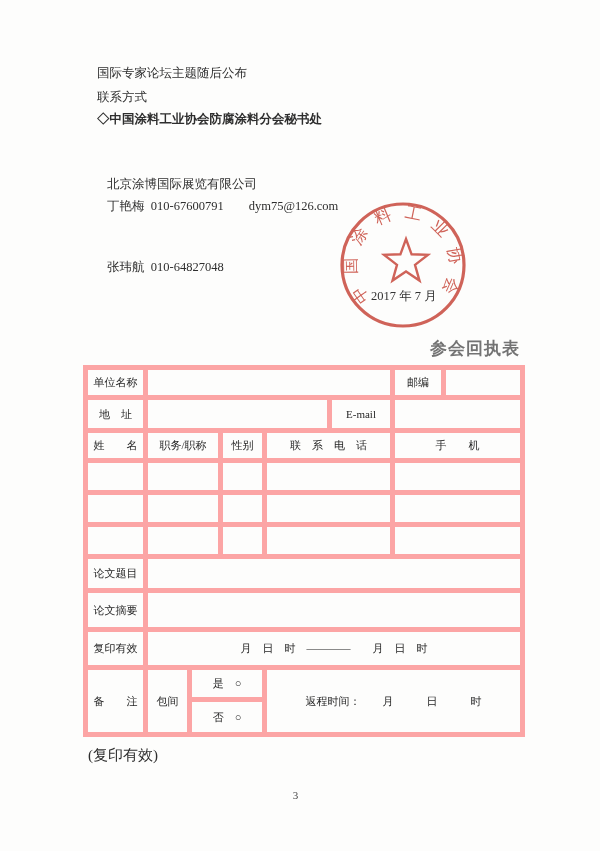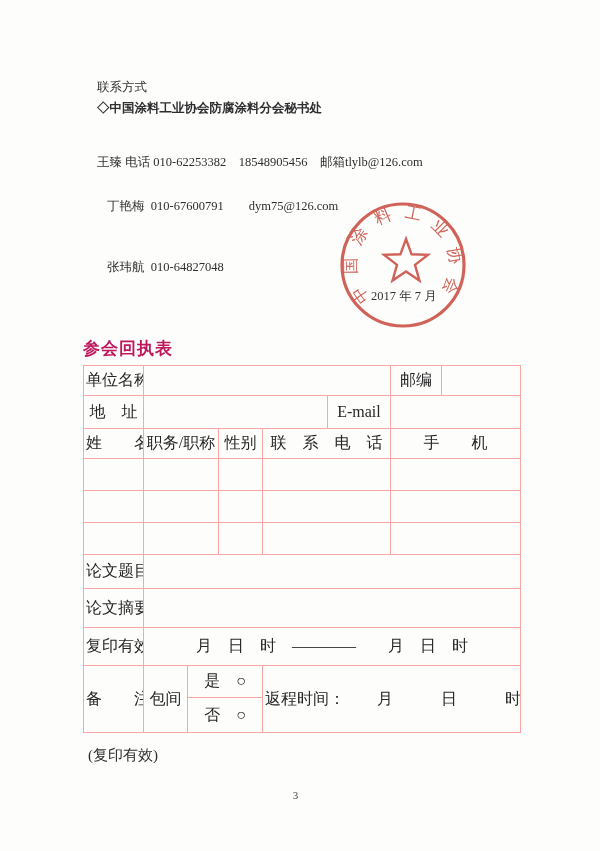--- a/index.html
+++ b/index.html
@@ -58,6 +58,7 @@
 
 <div class="page">
 
+  <div class="line" style="left:97px; top:66px;">国际专家论坛主题随后公布</div>
   <div class="line" style="left:97px; top:80px;">联系方式</div>
   <div class="line bold" style="left:97px; top:101px;">◇中国涂料工业协会防腐涂料分会秘书处</div>
   <div class="line" style="left:97px; top:155px;">王臻 电话 010-62253382　18548905456　邮箱tlylb@126.com</div>

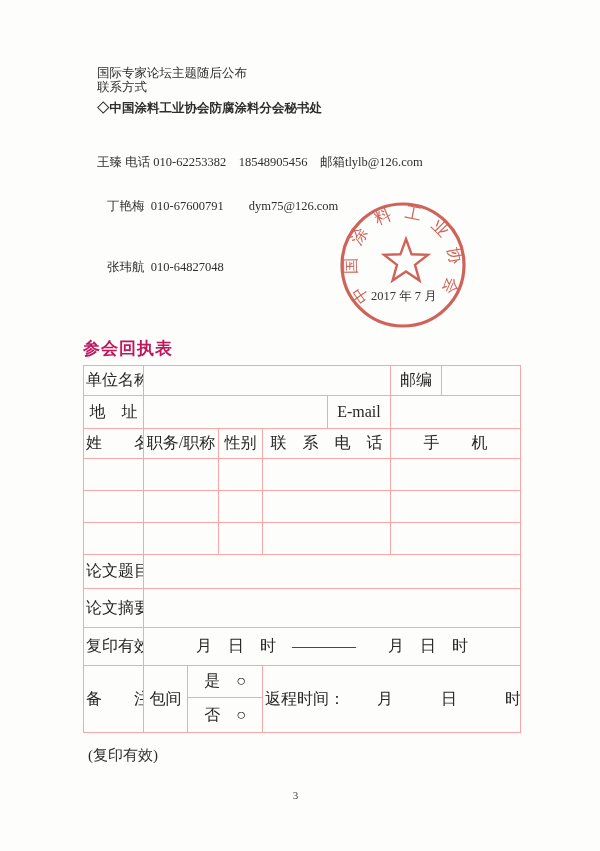--- a/index.html
+++ b/index.html
@@ -59,7 +59,7 @@
 <div class="page">
 
   <div class="line" style="left:97px; top:66px;">国际专家论坛主题随后公布</div>
-  <div class="line" style="left:97px; top:80px;">联系方式</div>
+  <div class="line" style="left:97px; top:90px;">联系方式</div>
   <div class="line bold" style="left:97px; top:101px;">◇中国涂料工业协会防腐涂料分会秘书处</div>
   <div class="line" style="left:97px; top:155px;">王臻 电话 010-62253382　18548905456　邮箱tlylb@126.com</div>
   <div class="line" style="left:107px; top:199px;">丁艳梅  010-67600791　　dym75@126.com</div>

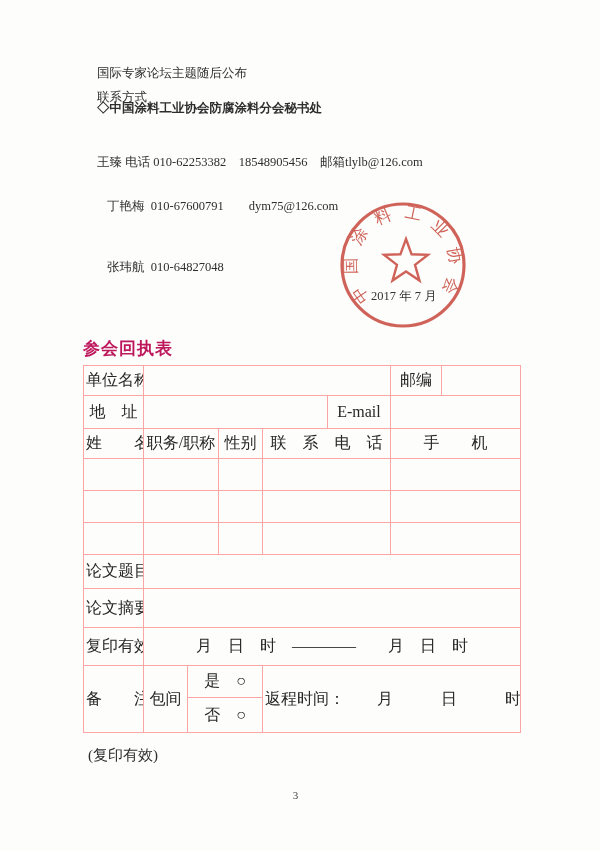--- a/index.html
+++ b/index.html
@@ -60,7 +60,7 @@
 
   <div class="line" style="left:97px; top:66px;">国际专家论坛主题随后公布</div>
   <div class="line" style="left:97px; top:90px;">联系方式</div>
-  <div class="line bold" style="left:97px; top:101px;">◇中国涂料工业协会防腐涂料分会秘书处</div>
+  <div class="line bold" style="left:97px; top:112px;">◇中国涂料工业协会防腐涂料分会秘书处</div>
   <div class="line" style="left:97px; top:155px;">王臻 电话 010-62253382　18548905456　邮箱tlylb@126.com</div>
   <div class="line" style="left:107px; top:199px;">丁艳梅  010-67600791　　dym75@126.com</div>
   <div class="line" style="left:107px; top:221px;margin-top:39px;">张玮航  010-64827048</div>

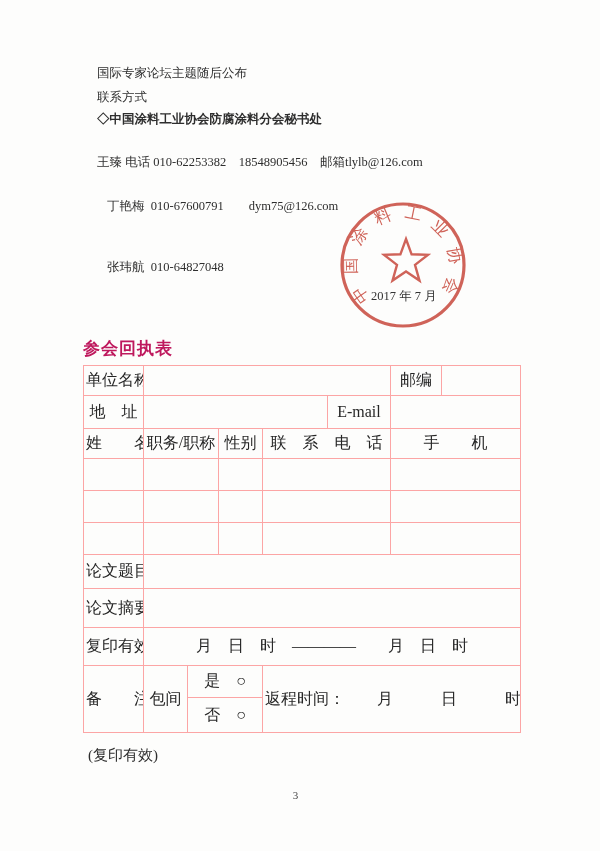--- a/index.html
+++ b/index.html
@@ -61,7 +61,6 @@
   <div class="line" style="left:97px; top:66px;">国际专家论坛主题随后公布</div>
   <div class="line" style="left:97px; top:90px;">联系方式</div>
   <div class="line bold" style="left:97px; top:112px;">◇中国涂料工业协会防腐涂料分会秘书处</div>
-  <div class="line" style="left:97px; top:155px;">王臻 电话 010-62253382　18548905456　邮箱tlylb@126.com</div>
   <div class="line" style="left:107px; top:199px;">丁艳梅  010-67600791　　dym75@126.com</div>
   <div class="line" style="left:107px; top:221px;margin-top:39px;">张玮航  010-64827048</div>
 

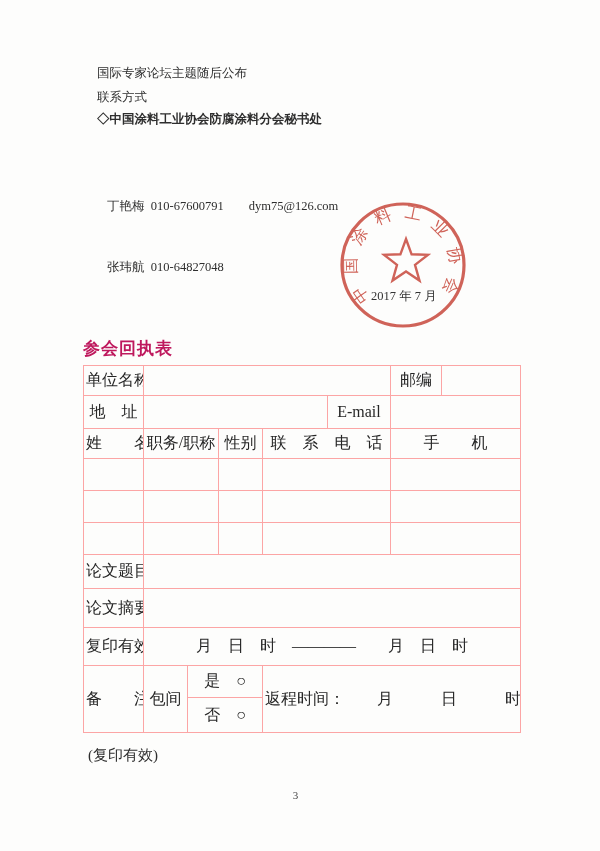--- a/index.html
+++ b/index.html
@@ -61,6 +61,7 @@
   <div class="line" style="left:97px; top:66px;">国际专家论坛主题随后公布</div>
   <div class="line" style="left:97px; top:90px;">联系方式</div>
   <div class="line bold" style="left:97px; top:112px;">◇中国涂料工业协会防腐涂料分会秘书处</div>
+  <div class="line" style="left:107px; top:177px;">北京涂博国际展览有限公司</div>
   <div class="line" style="left:107px; top:199px;">丁艳梅  010-67600791　　dym75@126.com</div>
   <div class="line" style="left:107px; top:221px;margin-top:39px;">张玮航  010-64827048</div>
 

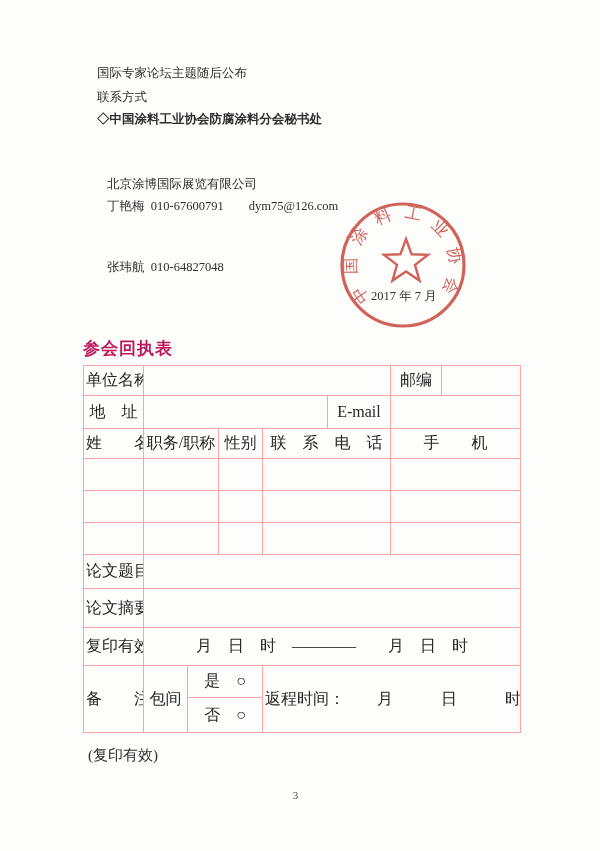--- a/index.html
+++ b/index.html
@@ -29,8 +29,8 @@
   }
   .form-title {
     position:absolute; left:83px; top:337px; width:437px;
-    text-align:left; font-size:17px; font-weight:bold;
-    letter-spacing:1px; color:#be185d;
+    text-align:right; font-size:17px; font-weight:bold;
+    letter-spacing:1px; color:#737373;
   }
   table.reply {
     position:absolute; left:83px; top:365px;

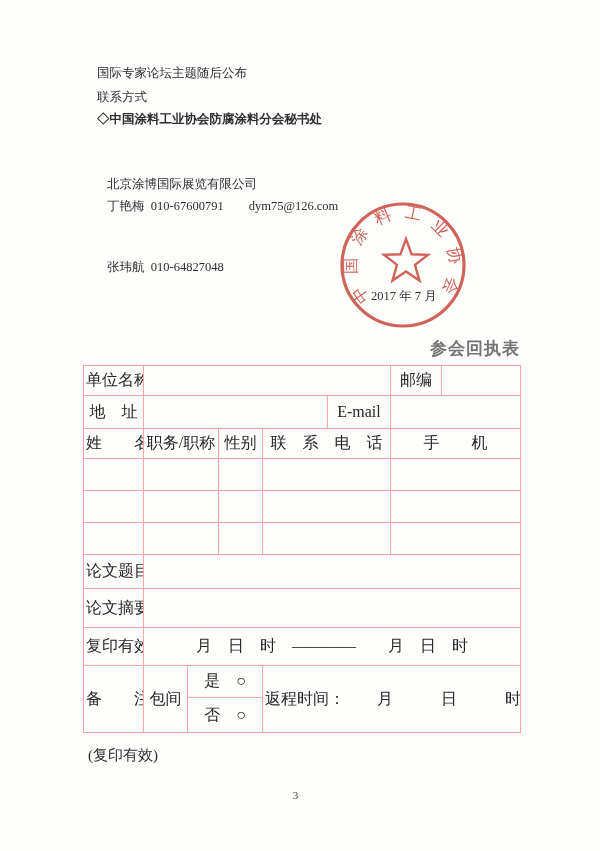--- a/index.html
+++ b/index.html
@@ -38,8 +38,8 @@
     background:transparent;
   }
   table.reply td {
-    border:1px solid #fca5a5;
-    font-size:16px; color:#262626;
+    border:5px solid #fca5a5;
+    font-size:11px; color:#262626;
     text-align:center; vertical-align:middle;
     padding:0 2px; white-space:pre; overflow:hidden;
   }

